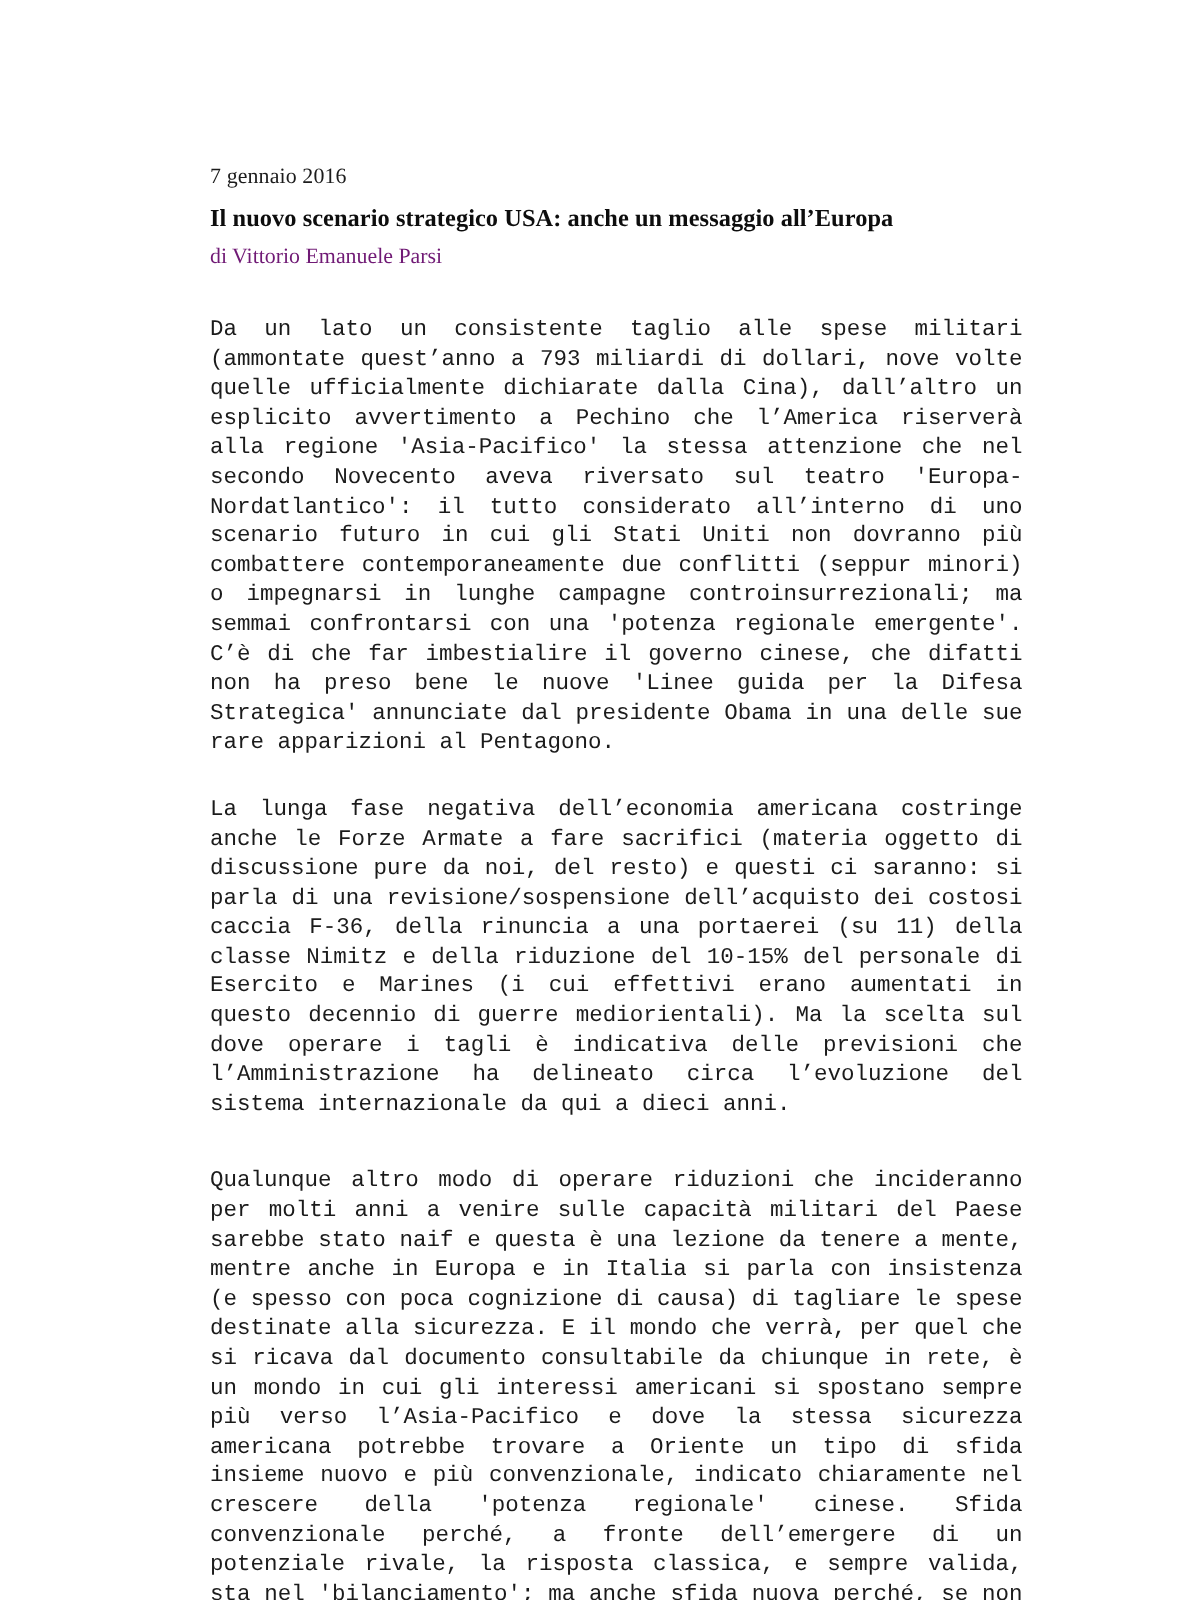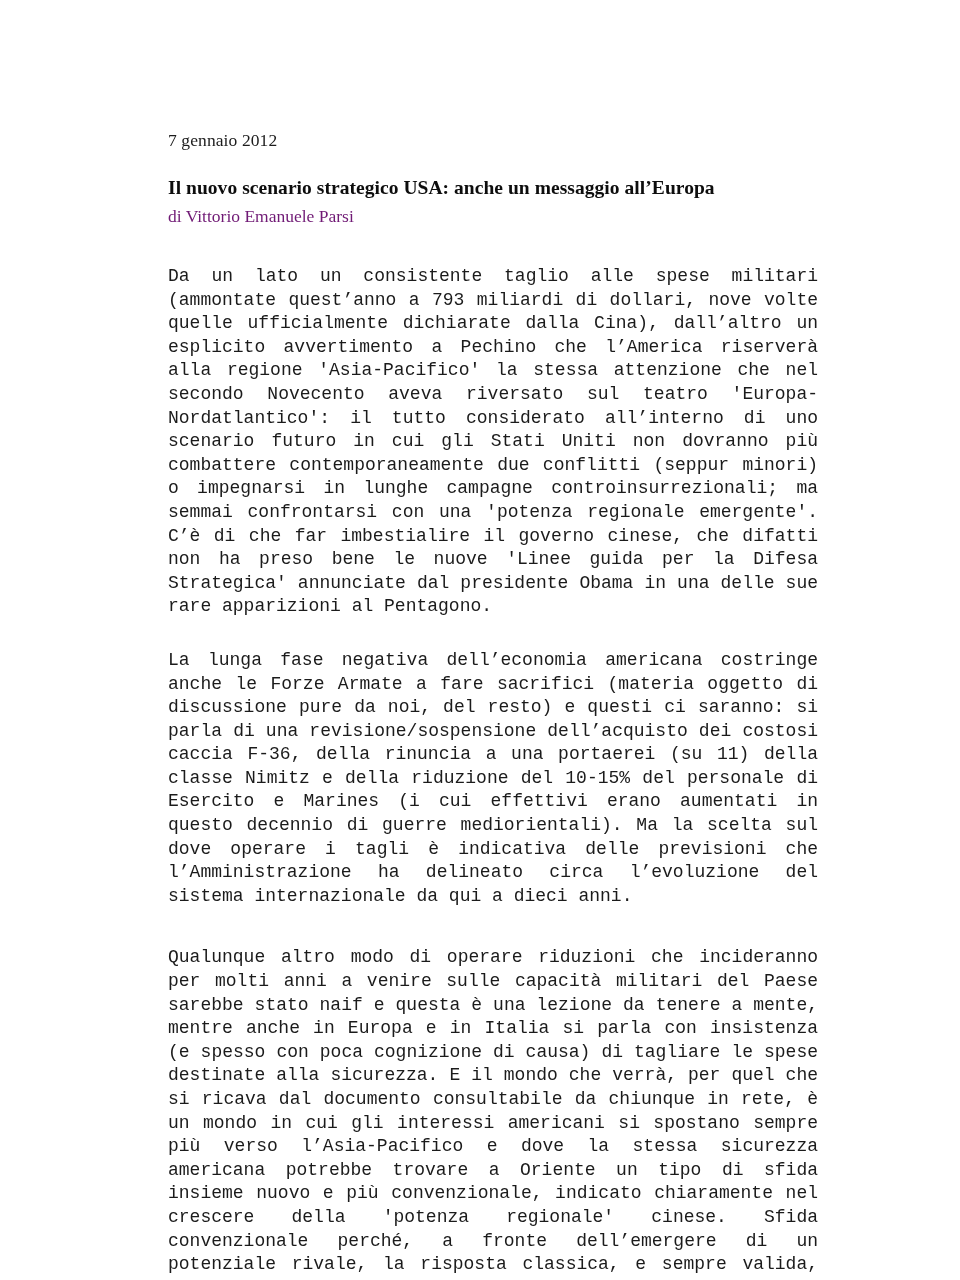--- a/index.html
+++ b/index.html
@@ -83,7 +83,7 @@
 <div class="page">
   <div class="content">
 
-    <div class="meta-date">7 gennaio 2012</div>
+    <div class="meta-date">7 gennaio 2016</div>
 
 
     <div class="headline">Il nuovo scenario strategico USA: anche un messaggio all’Europa</div>

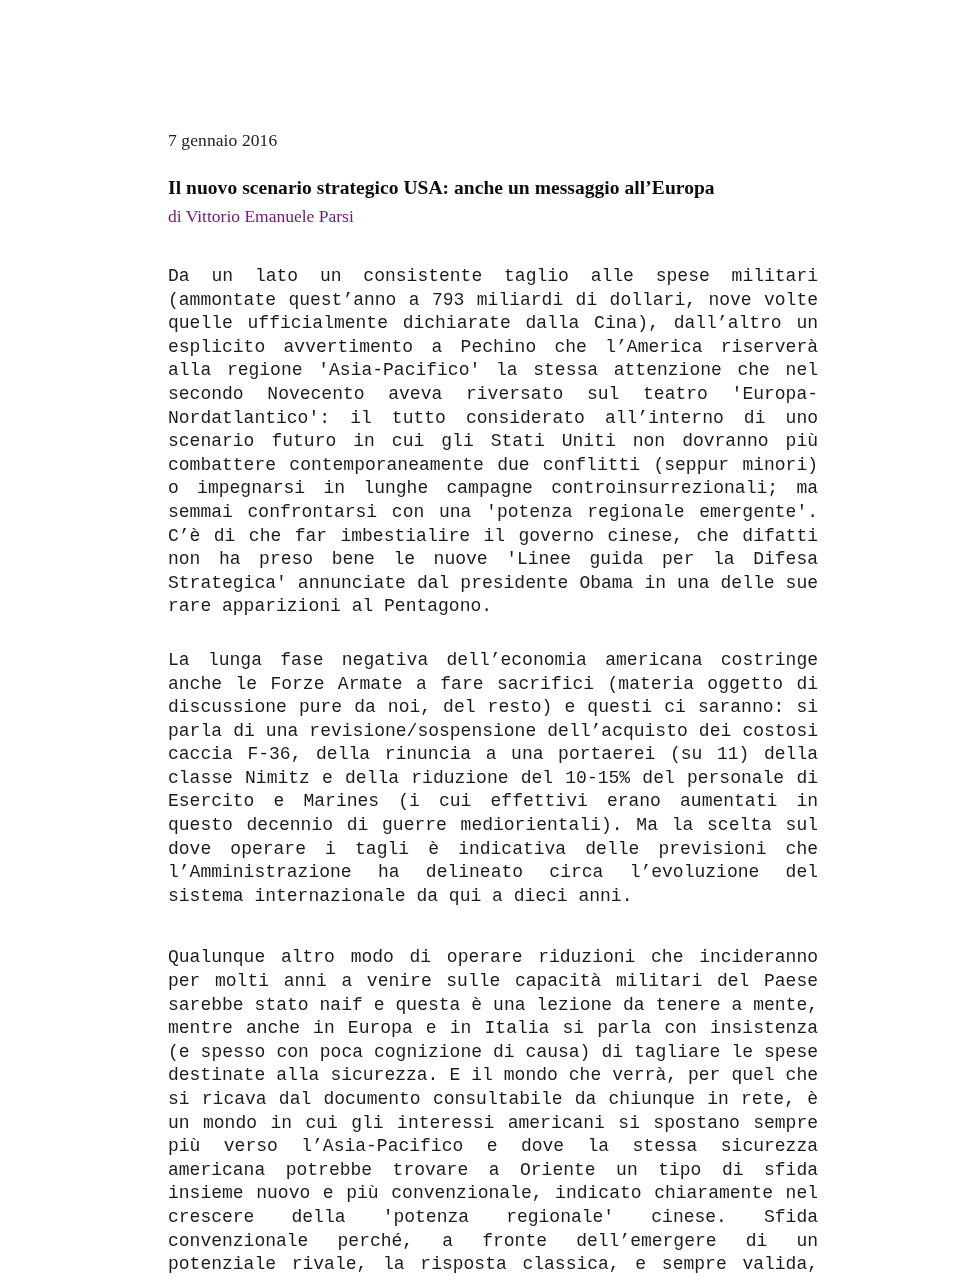--- a/index.html
+++ b/index.html
@@ -46,7 +46,7 @@
     line-height: 29px;
     font-weight: bold;
     color: #0d0d0d;
-    margin-top: 20px;
+    margin-top: 8px;
     letter-spacing: 0.05px;
   }
 

